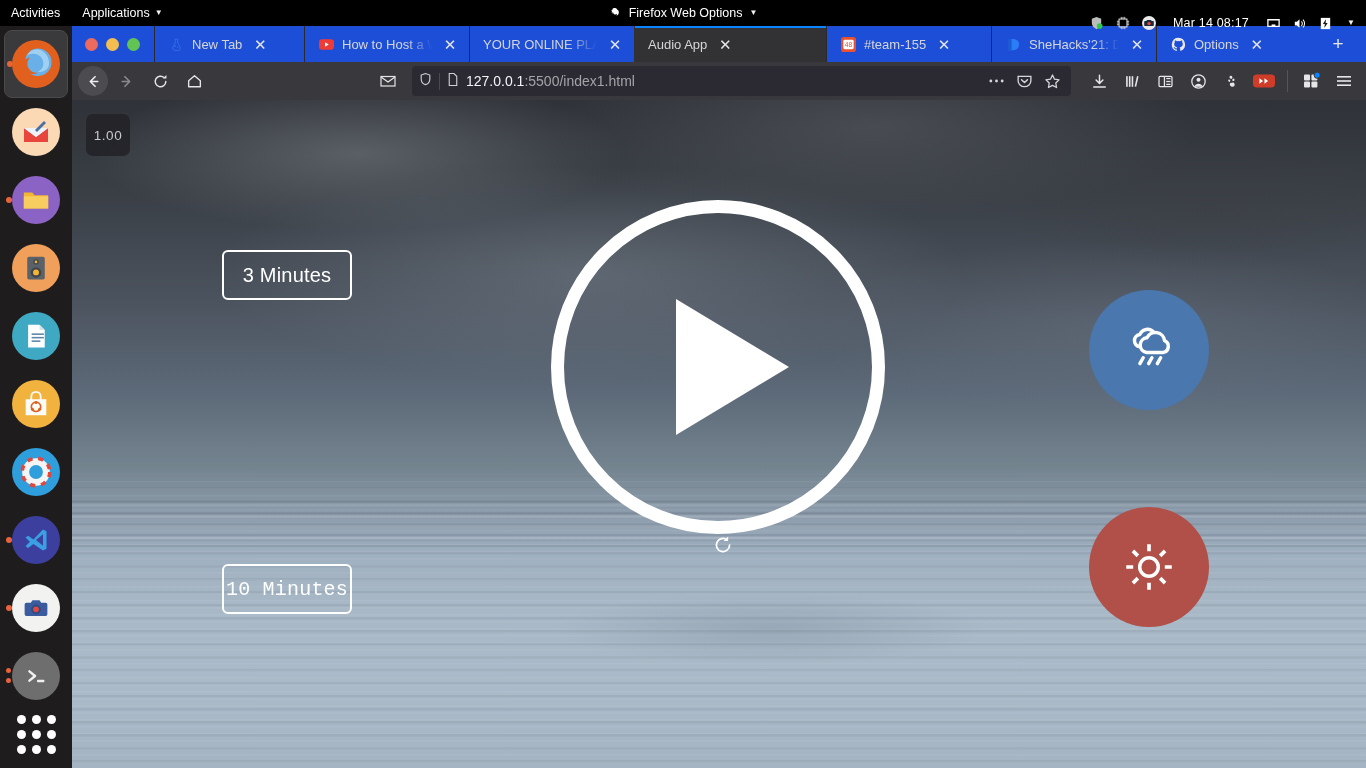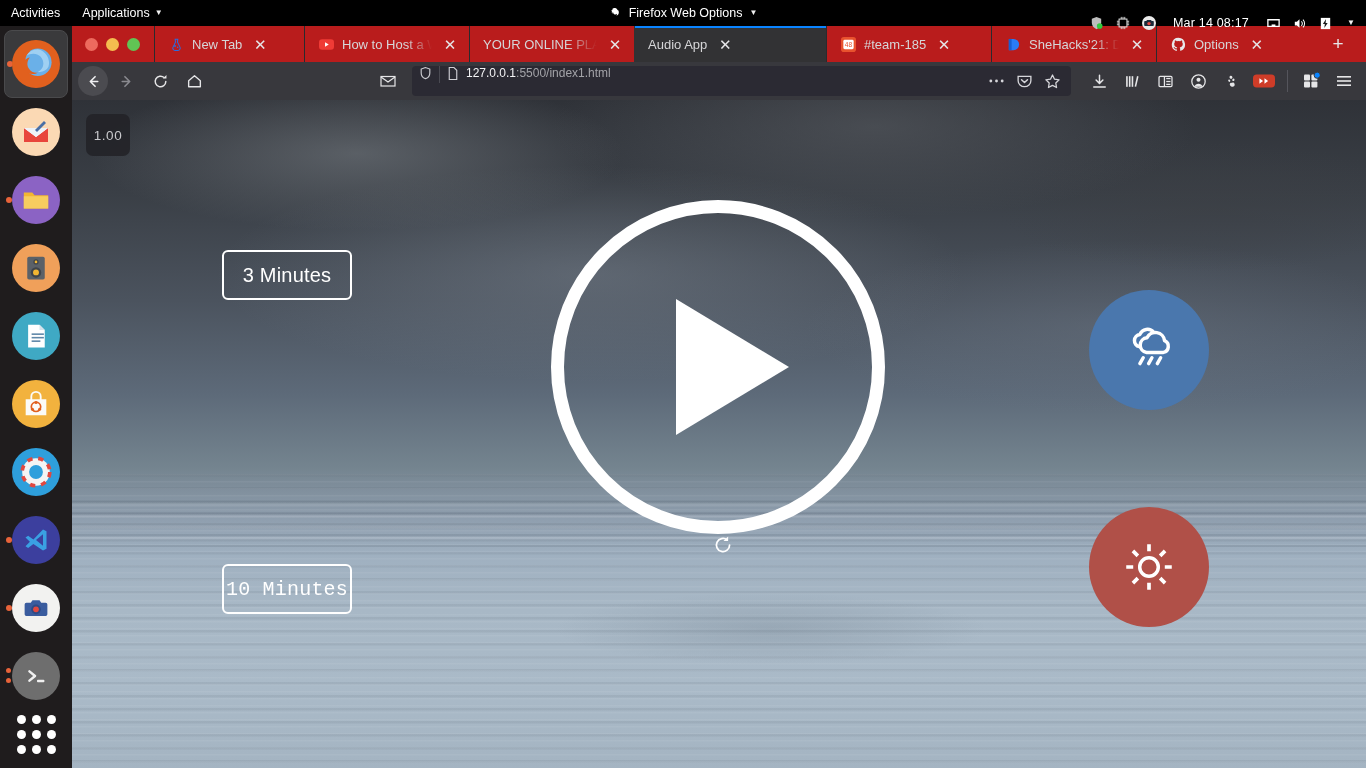--- a/index.html
+++ b/index.html
@@ -66,7 +66,7 @@
 
   
   #tabstrip {
-    height: 36px; background: #b91c1c;
+    height: 36px; background: #1d4ed8;
     display: flex; align-items: flex-start;
     flex: 0 0 36px;
   }

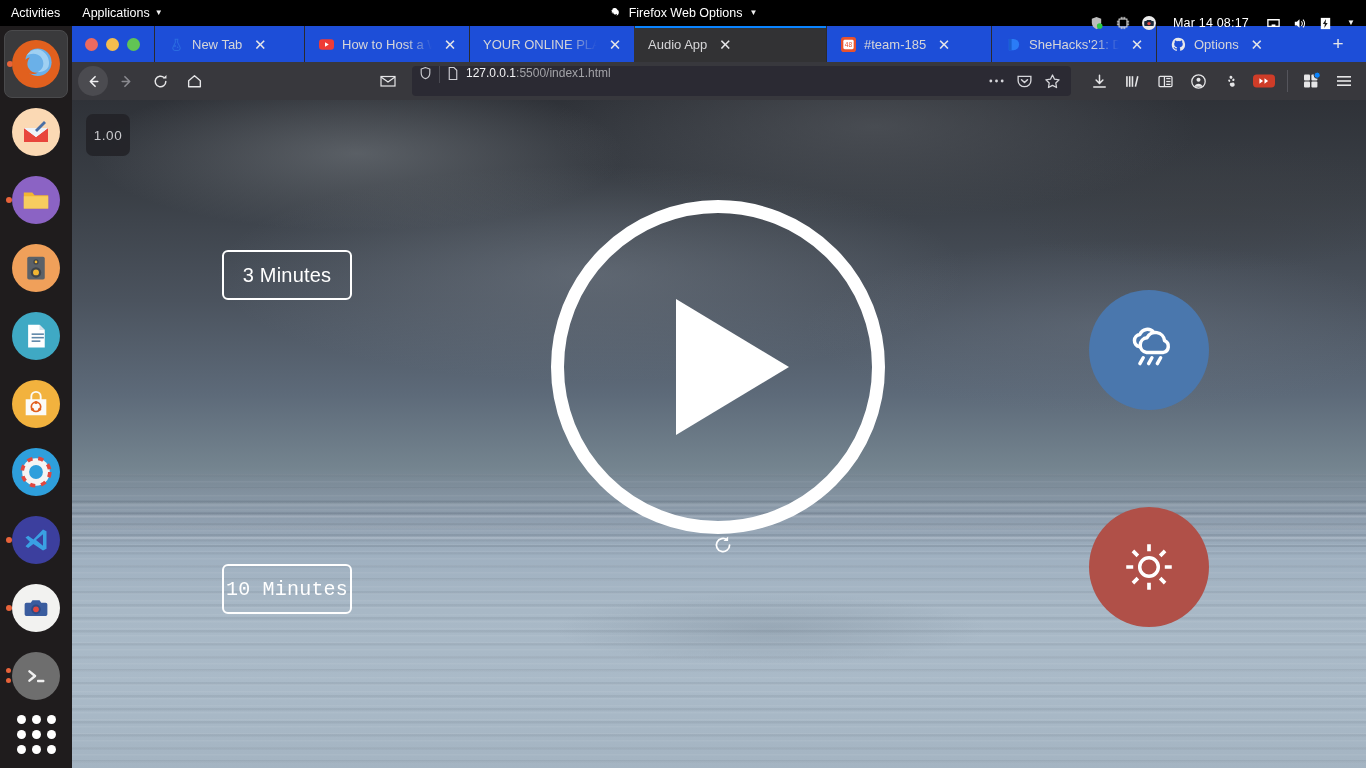--- a/index.html
+++ b/index.html
@@ -479,7 +479,7 @@
             <text x="8" y="11" font-size="7" font-family="Liberation Sans" fill="#e8522e" text-anchor="middle">48</text>
           </svg>
       </span>
-      <span class="tab-label">#team-185</span>
+      <span class="tab-label">#team-155</span>
       <span class="tab-close">✕</span>
     </div>
 

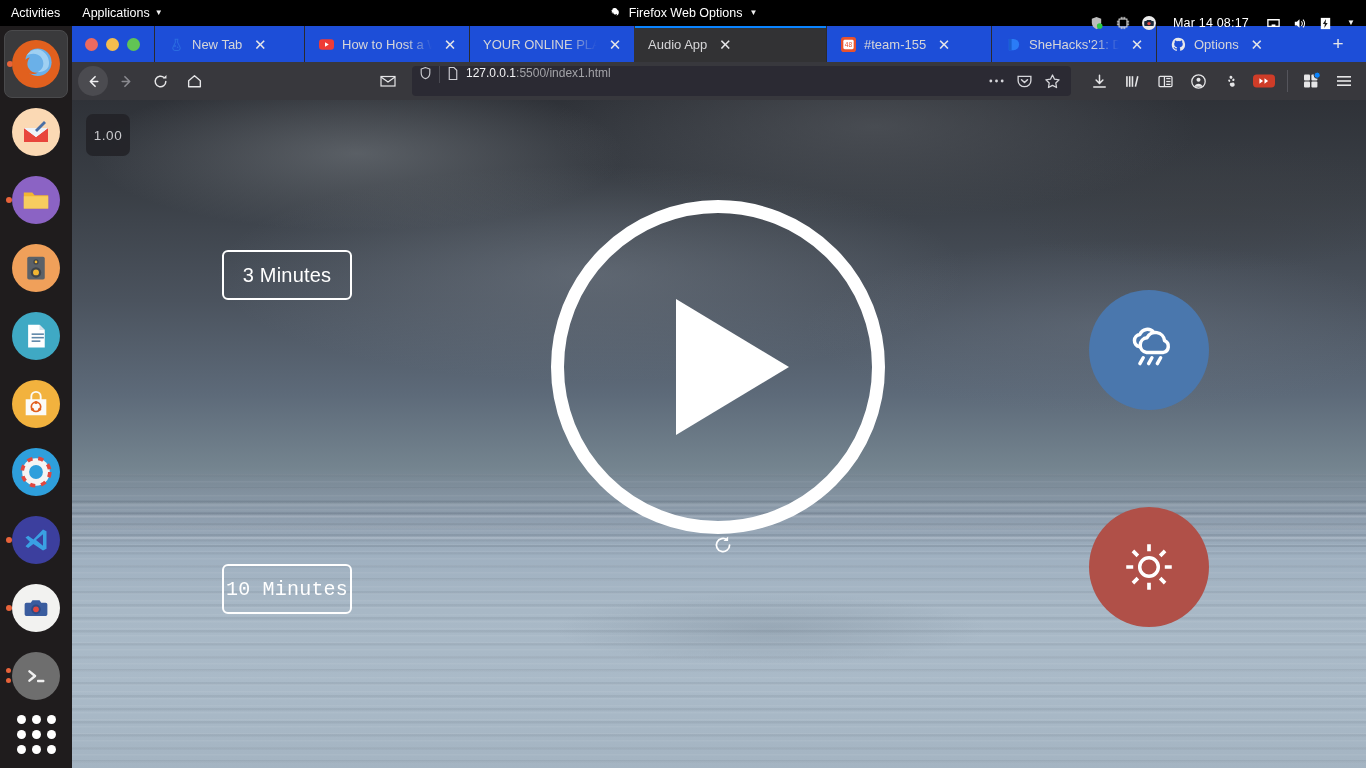--- a/index.html
+++ b/index.html
@@ -109,8 +109,8 @@
   #urlbar {
     flex: 1 1 auto; height: 30px; margin: 0 6px;
     background: #2b2a33; border-radius: 4px;
-    display: flex; padding: 0 6px; gap: 6px;
-    color: #e6e6e8; font-size: 12px;
+    display: flex; align-items: center; padding: 0 6px; gap: 6px;
+    color: #e6e6e8; font-size: 14px;
   }
   #url-text { flex: 1 1 auto; white-space: nowrap; overflow: hidden; }
   #url-text .host { color: #f4f4f6; }

